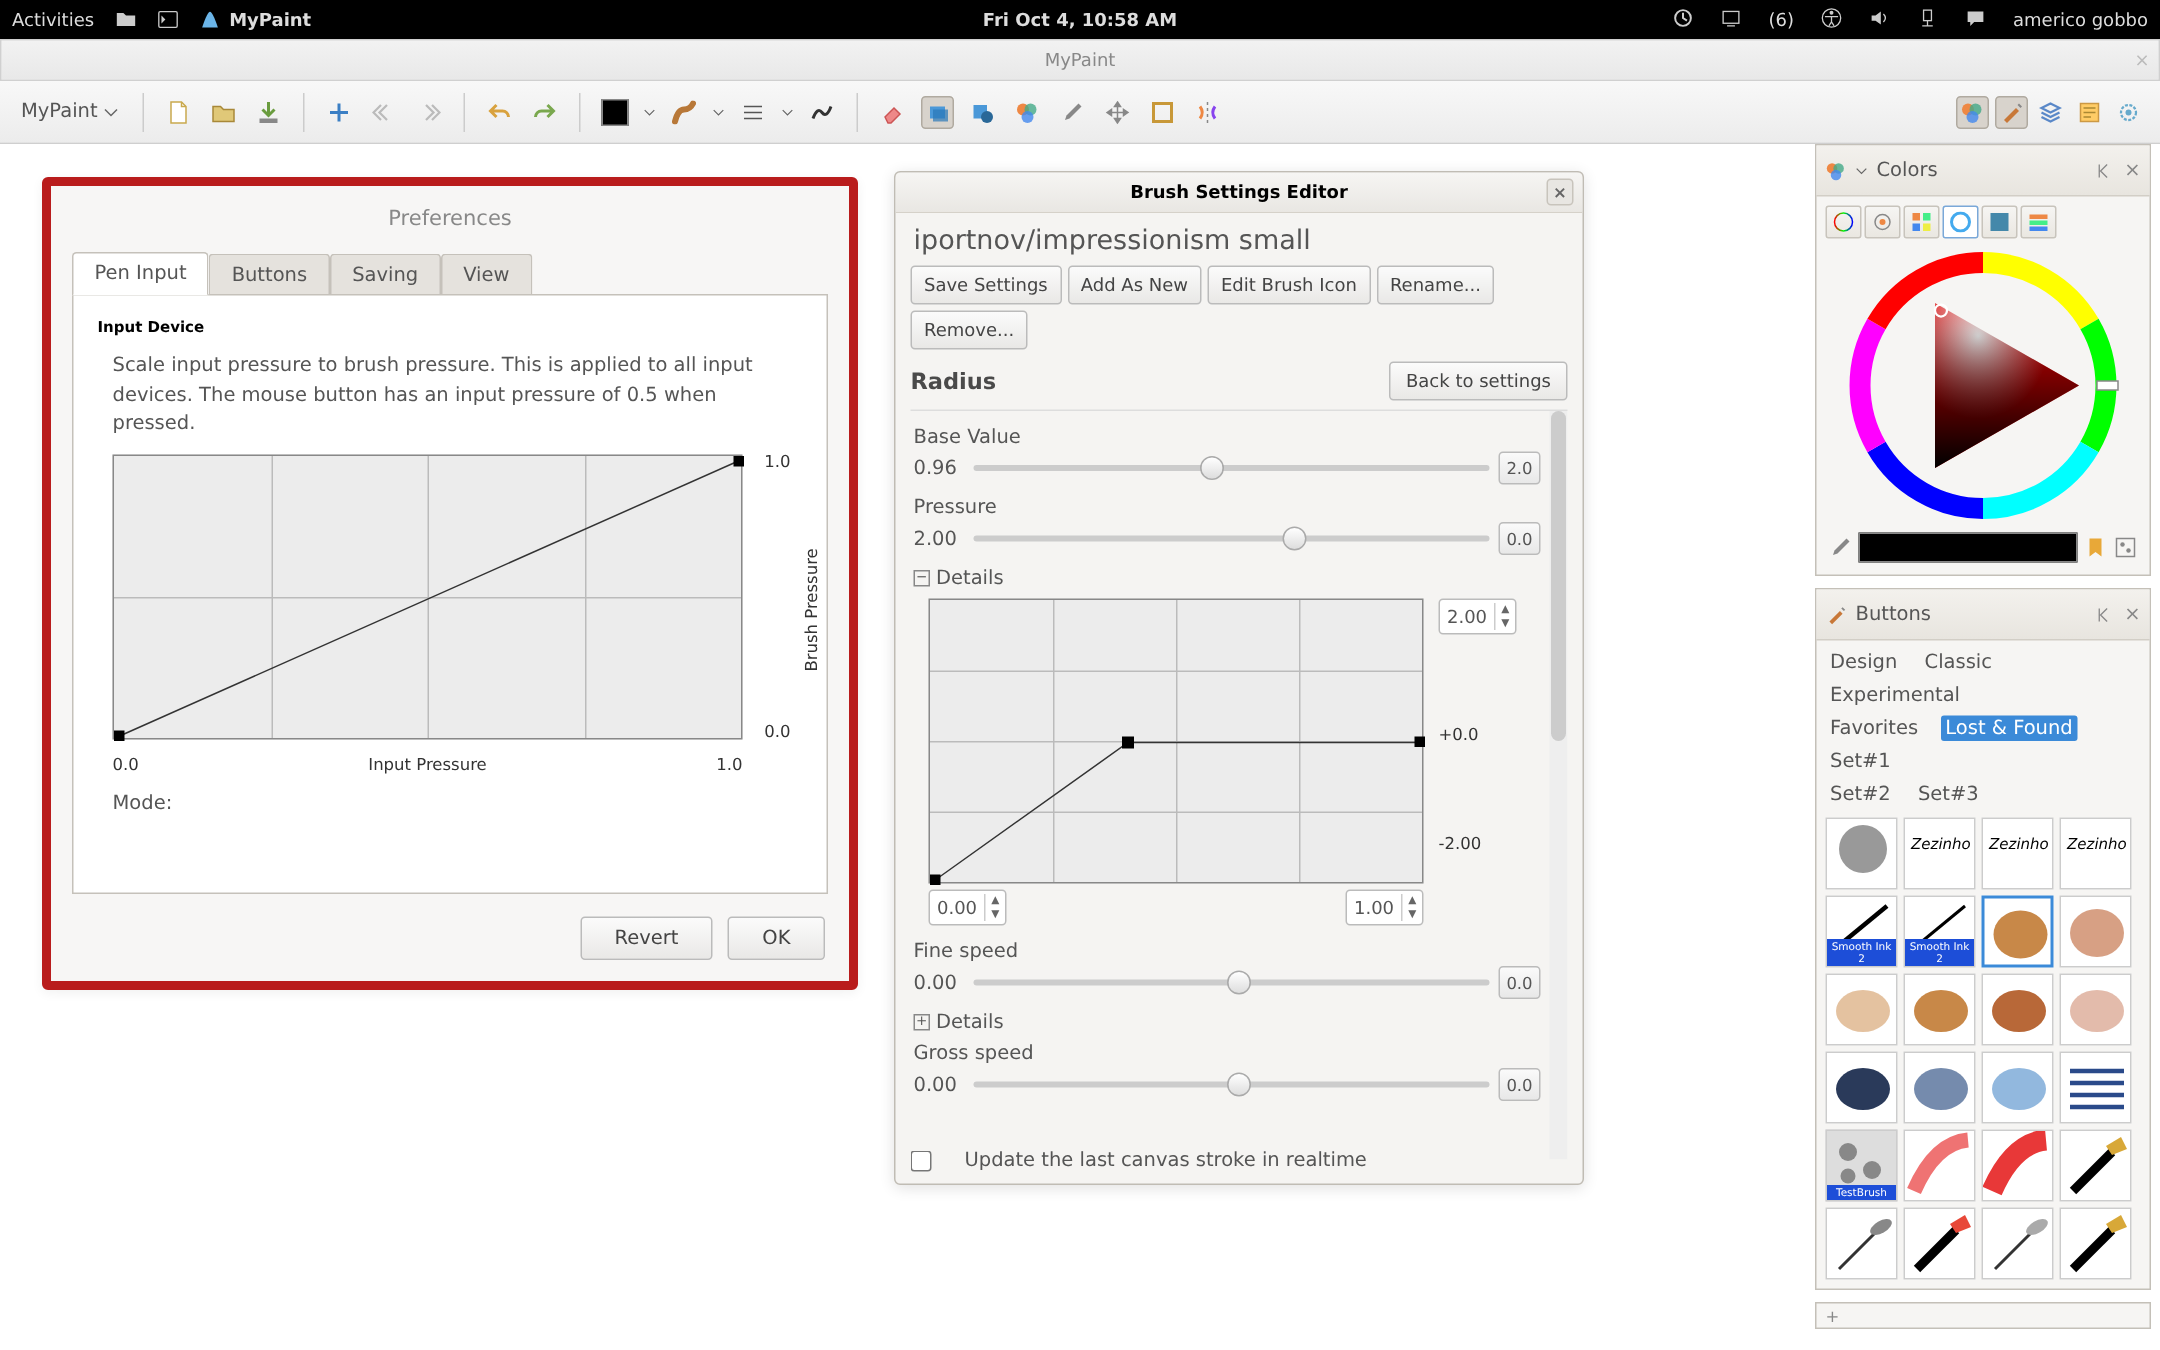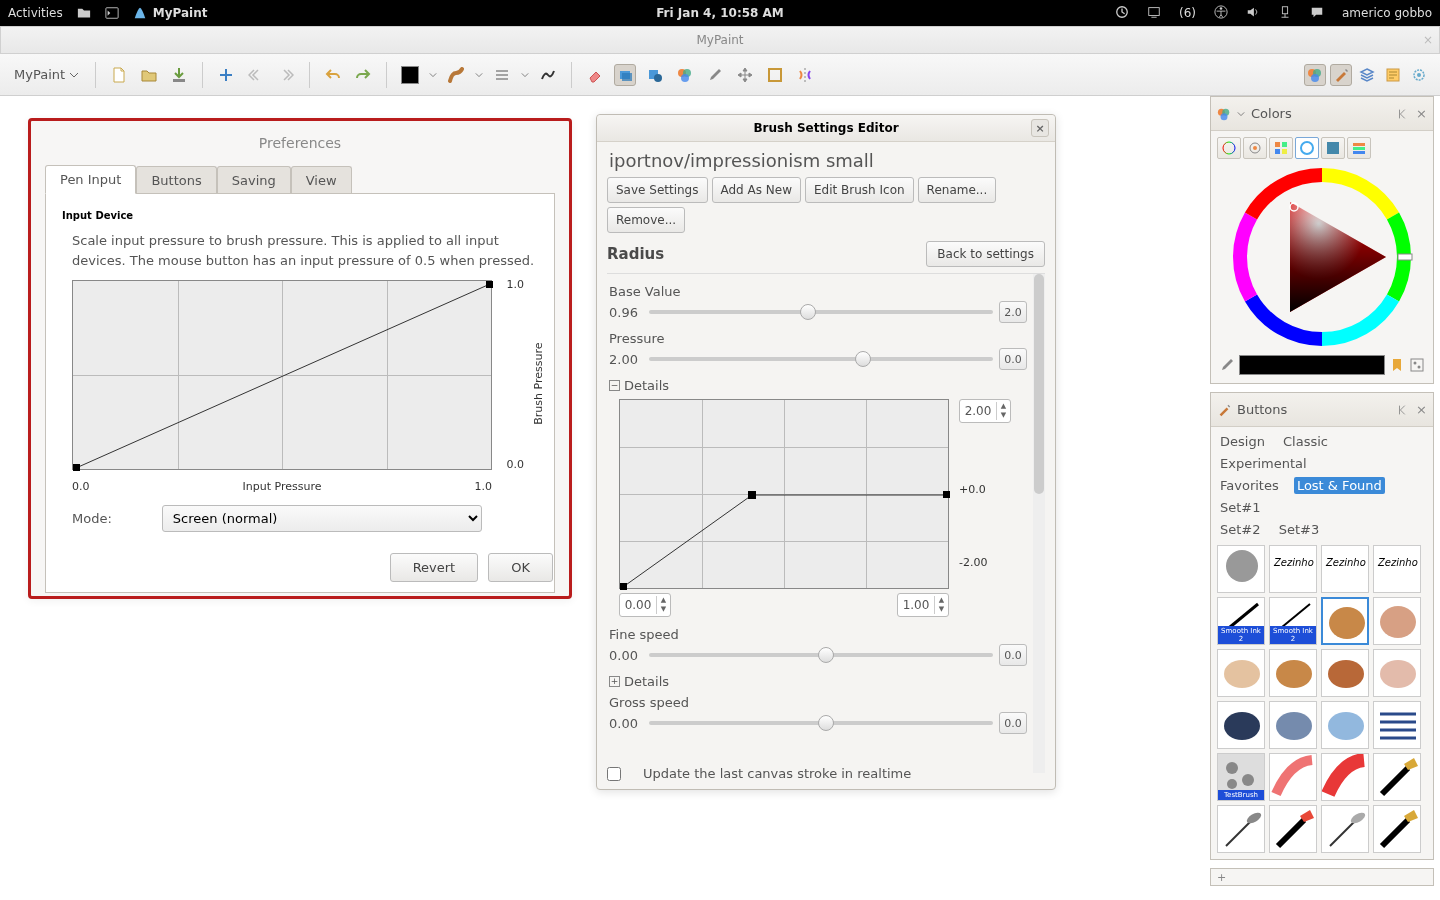--- a/index.html
+++ b/index.html
@@ -128,7 +128,7 @@
       <span style="font-weight:bold;">MyPaint</span>
     </span>
   </div>
-  <div class="center">Fri Jan  4, 10:58 AM</div>
+  <div class="center">Fri Oct  4, 10:58 AM</div>
   <div class="right">
     <span><svg viewBox="0 0 16 16" fill="none" stroke="#ccc" stroke-width="1.5">
           <circle cx="8" cy="8" r="6"></circle>

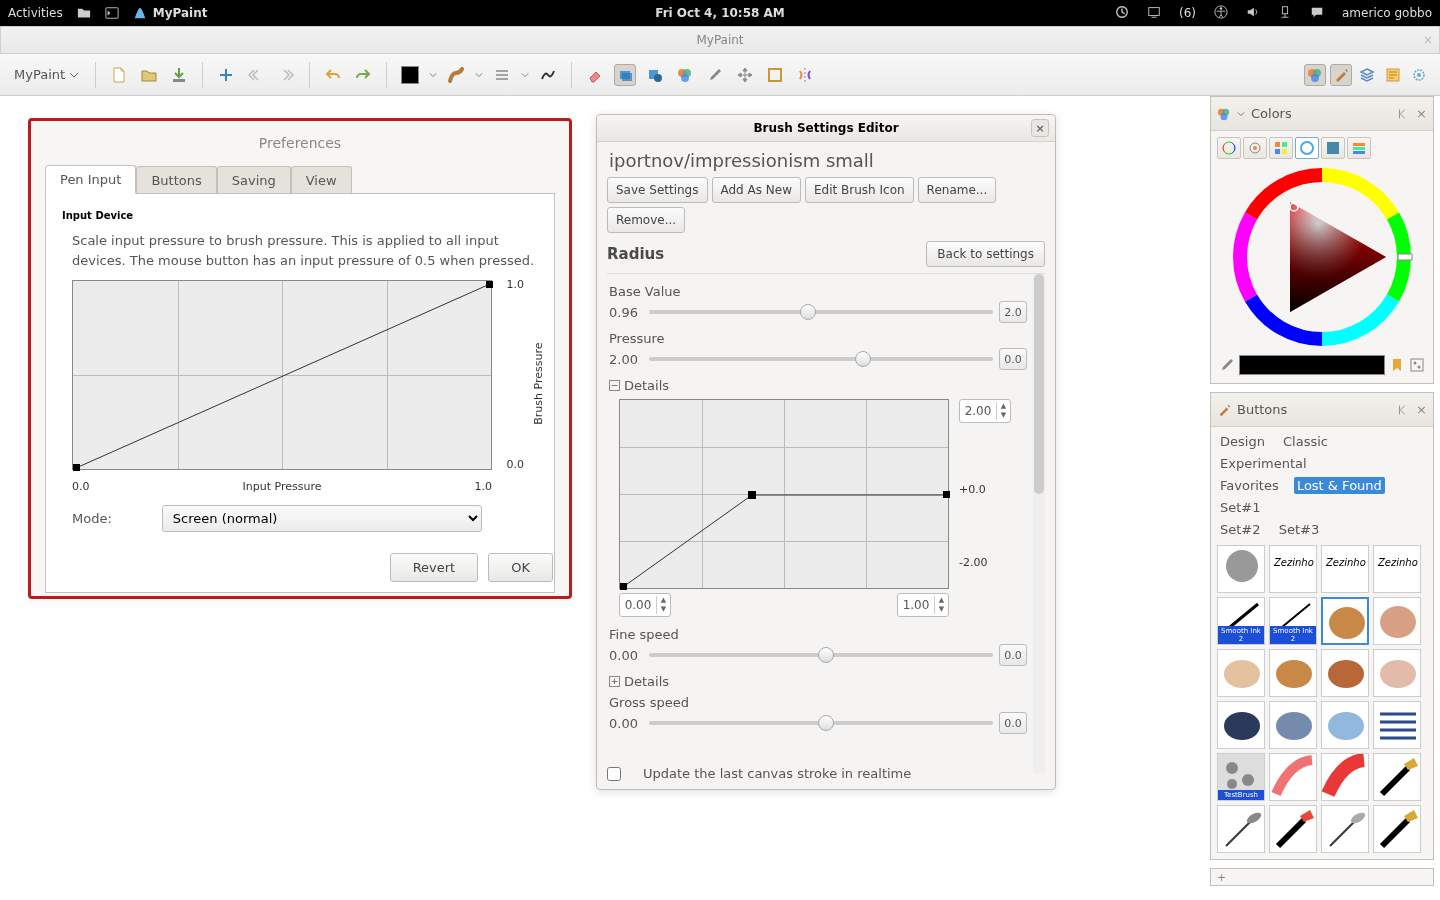--- a/index.html
+++ b/index.html
@@ -28,7 +28,7 @@
 .tb-right .tb-icon.pressed { background:#d8d3cc; border:1px solid #b0aaa0;}
 
 
-.prefs { position:absolute; left:28px; top:118px; width:544px; height:481px; background:#f7f6f5; border:3px solid #b91c1c; border-radius:4px; box-shadow:0 2px 8px rgba(0,0,0,0.06);}
+.prefs { position:absolute; left:28px; top:118px; width:544px; height:542px; background:#f7f6f5; border:6px solid #b91c1c; border-radius:4px; box-shadow:0 2px 8px rgba(0,0,0,0.06);}
 .prefs .dlg-title { text-align:center; font-size:14px; color:#888; padding:14px 0; font-weight:500;}
 .prefs .tabs { display:flex; margin-left:14px;align-items:center; }
 .prefs .tab { padding:6px 14px; font-size:13px; background:#e5e2dd; border:1px solid #c5c1ba; border-bottom:none; margin-right:0px; color:#555; border-radius:3px 3px 0 0;}

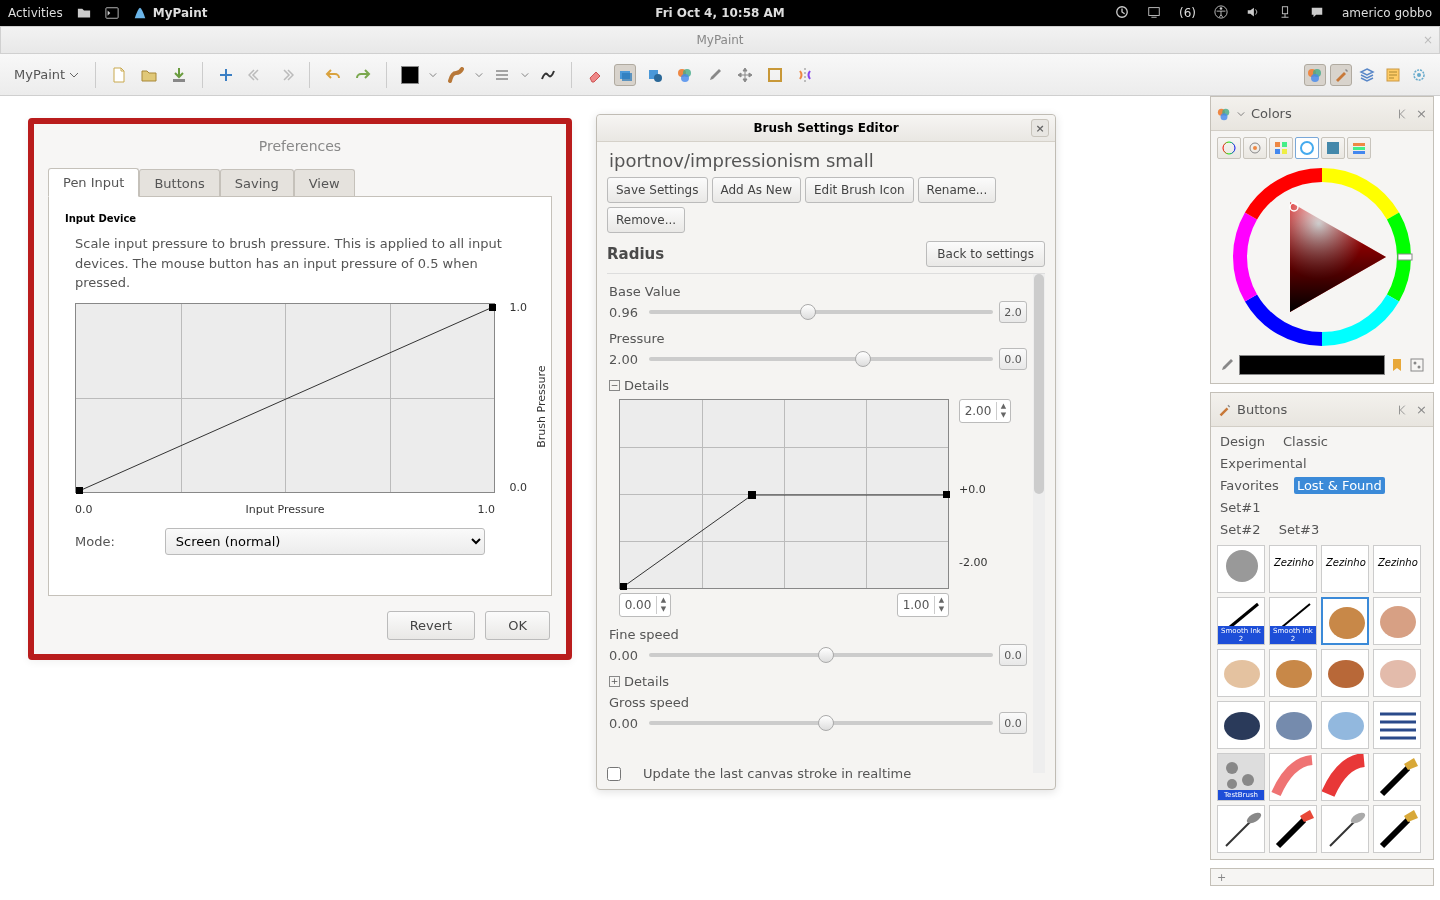--- a/index.html
+++ b/index.html
@@ -360,7 +360,6 @@
     </div>
     <div class="mode-row">
       <span>Mode:</span>
-      <select><option>Screen (normal)</option></select>
     </div>
   </div>
   <div class="btn-row">

